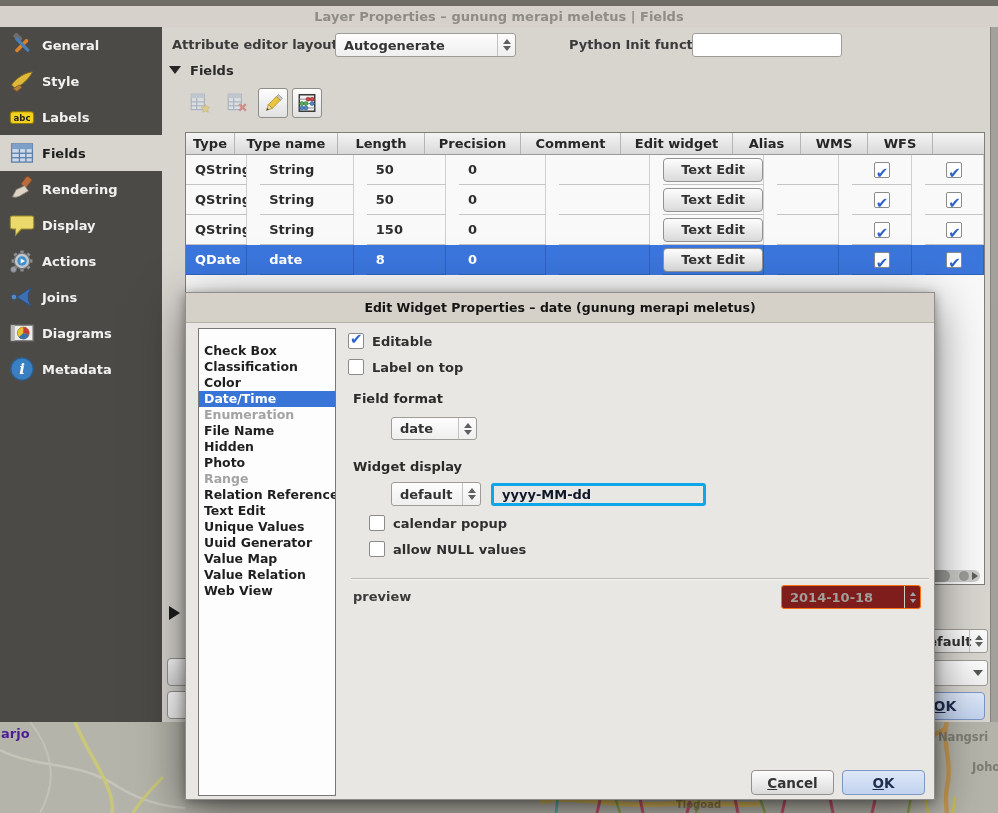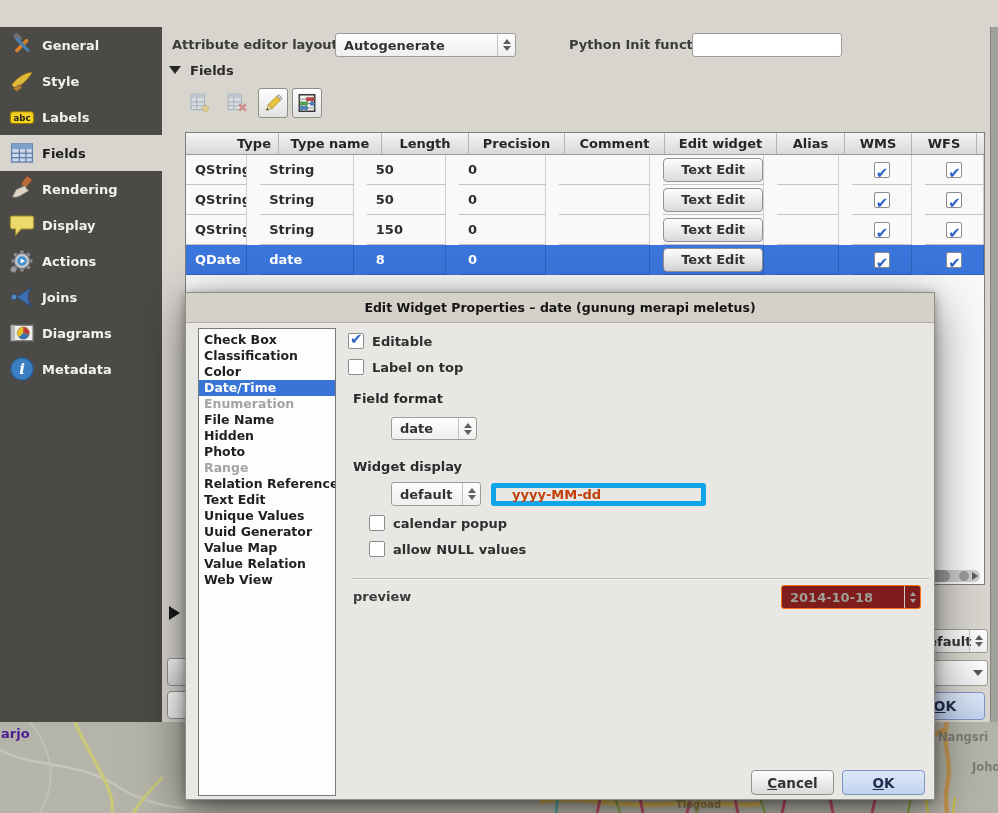--- a/index.html
+++ b/index.html
@@ -103,6 +103,9 @@
 
 <div id="app">
 
+  <div class="titlebar">
+    <div class="txt">Layer Properties – gunung merapi meletus | Fields</div>
+  </div>
 
   <div class="mainpanel"></div>
   <div class="rightgap"></div>

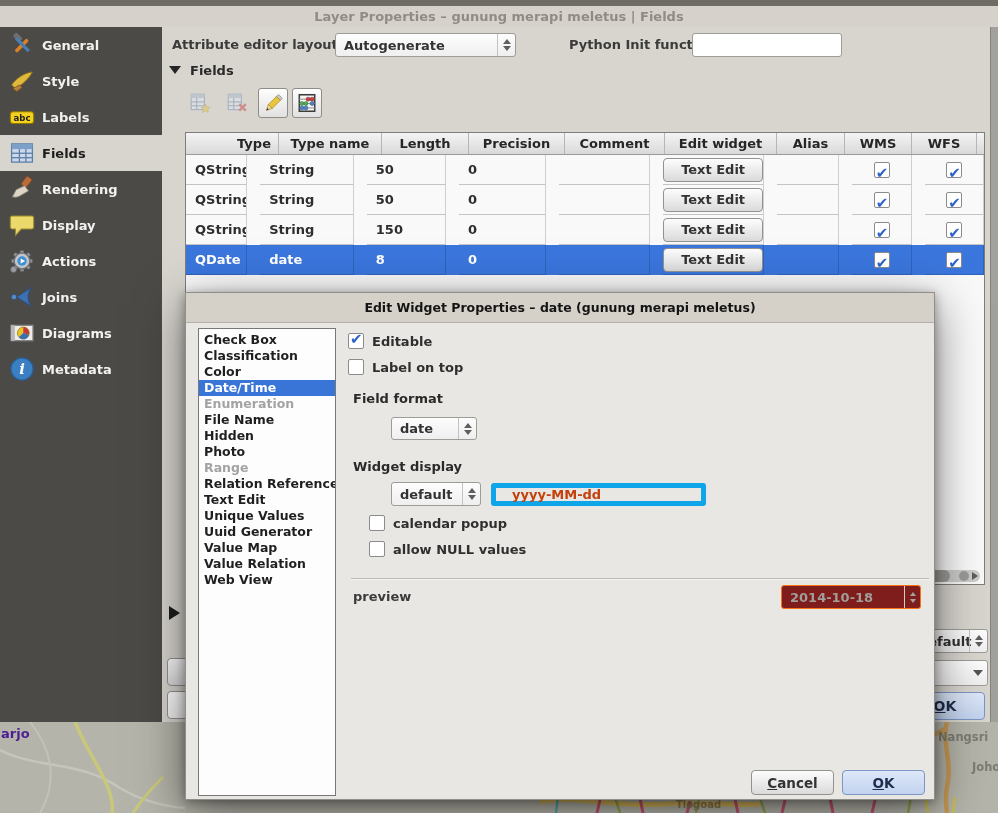--- a/index.html
+++ b/index.html
@@ -280,7 +280,7 @@
 
   <div class="ftable">
     <div class="thead">
-        <div class="th" style="width: 49px; margin-left: 44px;">Type</div>
+        <div class="th" style="width: 49px;">Type</div>
         <div class="th" style="width: 103px;">Type name</div>
         <div class="th" style="width: 87px;">Length</div>
         <div class="th" style="width: 96px;">Precision</div>

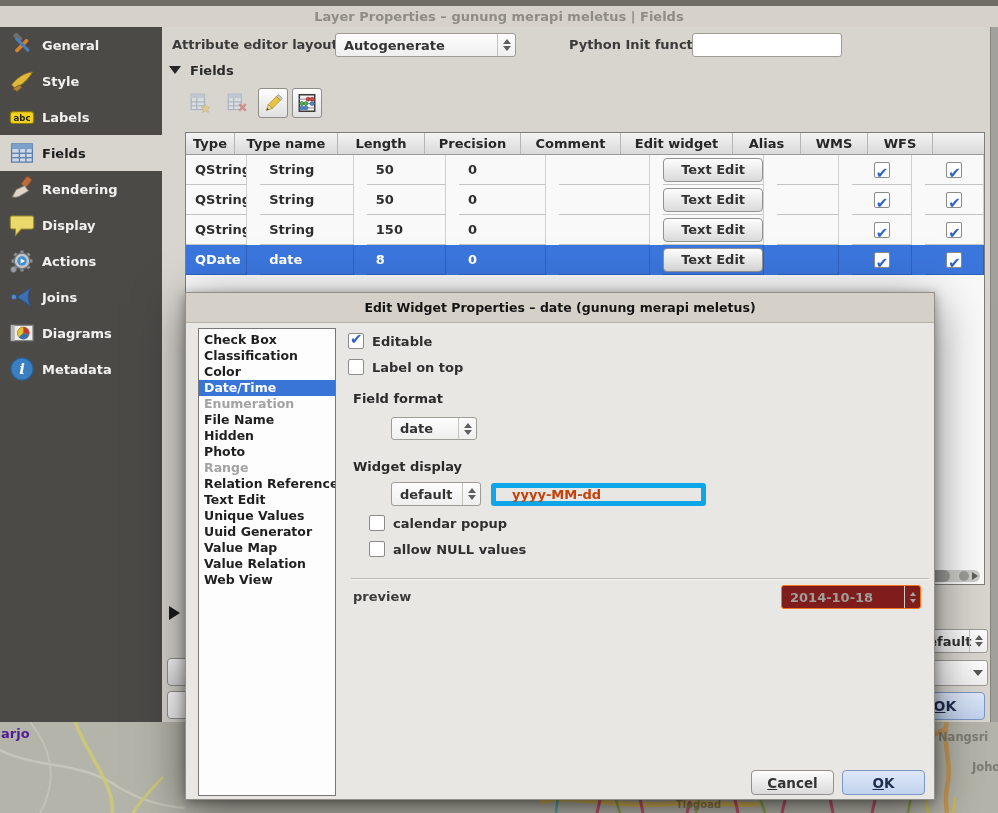--- a/index.html
+++ b/index.html
@@ -81,7 +81,7 @@
   .modal .mtitle { position:absolute; left:0; top:0; right:0; height:30px; background:#d5d1c8;
     border-bottom:1px solid #b3b0a8; text-align:center; line-height:30px; font-weight:700; font-size:12.5px; color:#141414; }
   .wlist { position:absolute; left:12px; top:35px; width:138px; height:468px; background:#fdfdfd;
-    border:1px solid #787878; overflow:hidden; padding-top:3px; }
+    border:1px solid #787878; overflow:hidden; padding-top:14px; }
   .wl-item { height:16px; line-height:16px; padding-left:5px; font-size:12.5px; font-weight:600;
     color:#1f1f1f; white-space:nowrap; cursor:pointer; }
   .wl-item.selected { background:#3875d7; color:#fff; }

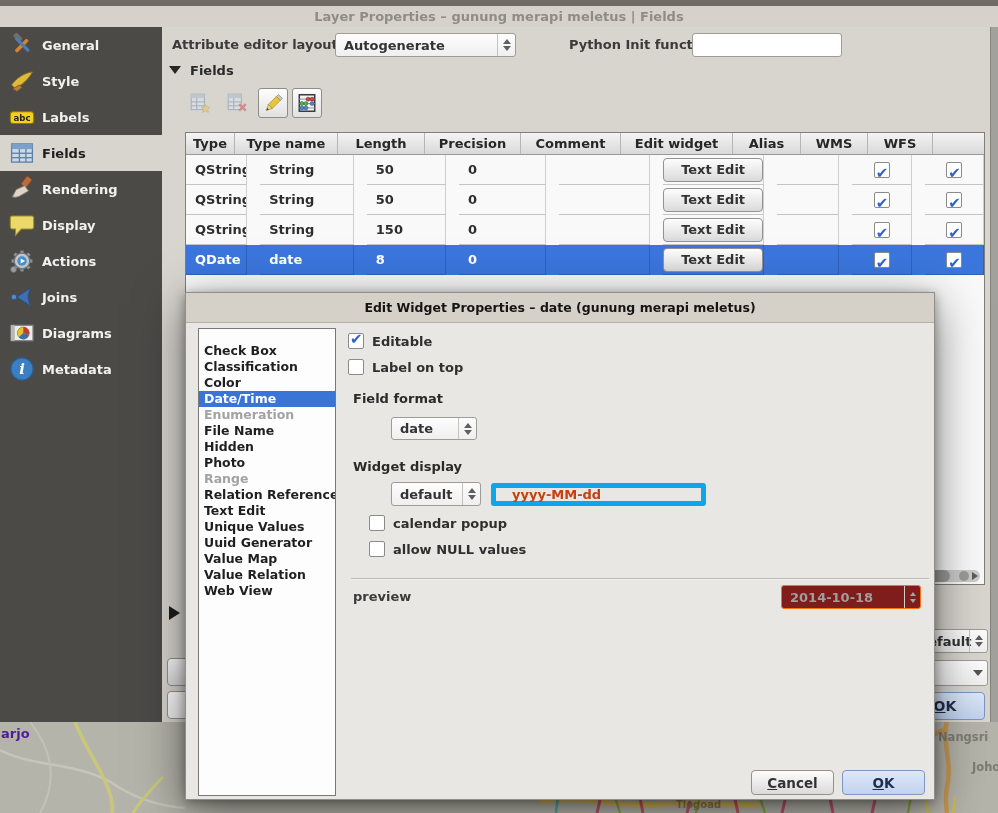--- a/index.html
+++ b/index.html
@@ -88,8 +88,8 @@
   .wl-item.disabled { color:#a3a3a3; cursor:default; }
   .chkrow { position:absolute; display:flex; align-items:center; gap:8px; font-weight:600; color:#2f2f2f; }
   .sep { position:absolute; left:165px; top:285px; width:578px; height:1px; background:#bcbab5; box-shadow:0 1px 0 #f4f3f0; }
-  .disinput { position:absolute; background:#e9e7e3; border:5px solid #0ea5e9; border-radius:3px;
-    color:#c2410c; font-weight:600; padding-left:16px; display:flex; align-items:center; }
+  .disinput { position:absolute; background:#e9e7e3; border:3px solid #0ea5e9; border-radius:3px;
+    color:#0f172a; font-weight:600; padding-left:8px; display:flex; align-items:center; }
   .spinbox { position:absolute; background:#7f1d1d; border:1px solid #f97316; border-radius:3px;
     color:#a09e99; font-weight:600; padding-left:8px; display:flex; align-items:center; }
   .spinbox .spin { position:absolute; right:0; top:0; bottom:0; width:16px; border-left:1px solid #cfcdc8;

